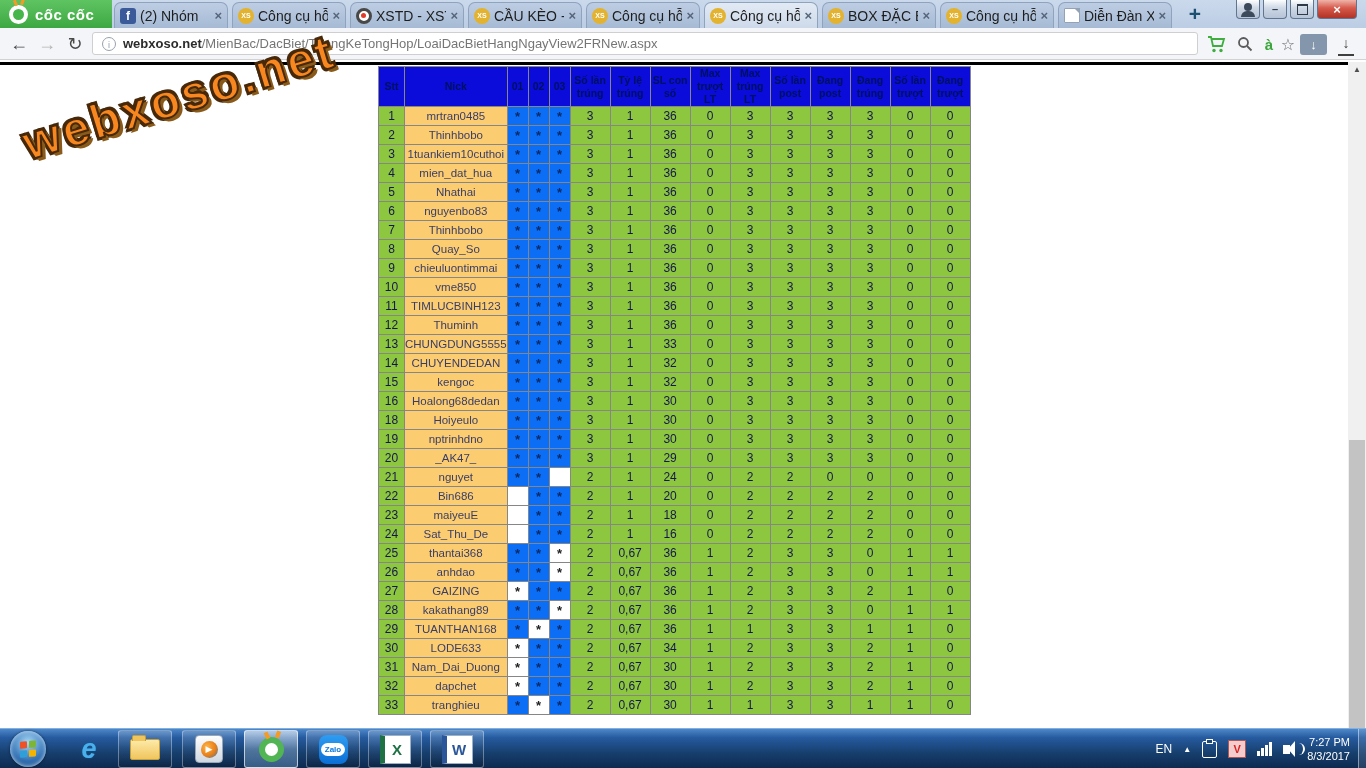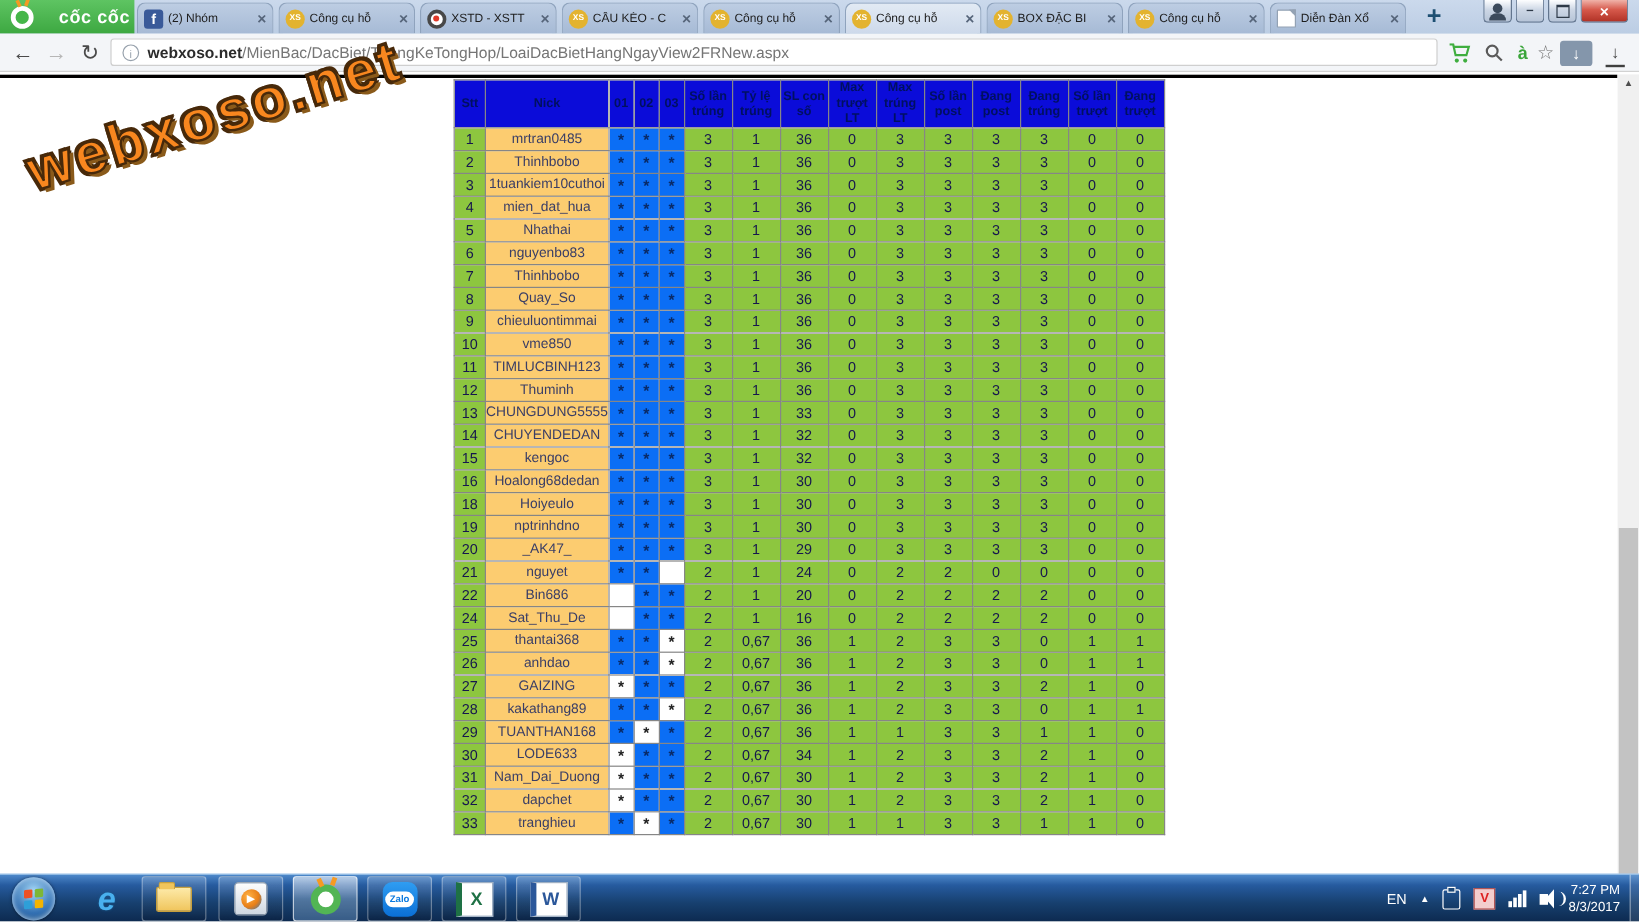--- a/index.html
+++ b/index.html
@@ -10,7 +10,7 @@
   .chrome{position:absolute;top:0;left:0;width:1366px;height:60px;
           background:linear-gradient(#cbd9ec,#a9bfda)}
   .brand{position:absolute;left:0;top:0;width:112px;height:28px;box-sizing:border-box;
-         background:linear-gradient(#5ec462,#3da841);display:flex;align-items:center;gap:21px;padding-left:9px}
+         background:linear-gradient(#5ec462,#3da841);display:flex;align-items:center;gap:7px;padding-left:9px}
   .brand-logo{width:19px;height:19px;border-radius:50%;border:4px solid #fff;box-sizing:border-box;position:relative;background:#45b649}
   .brand-logo::before{content:"";position:absolute;width:3px;height:6px;background:#f59a23;top:-9px;left:1px;transform:rotate(-25deg)}
   .brand-logo::after{content:"";position:absolute;width:3px;height:6px;background:#f59a23;top:-10px;right:0;transform:rotate(20deg)}

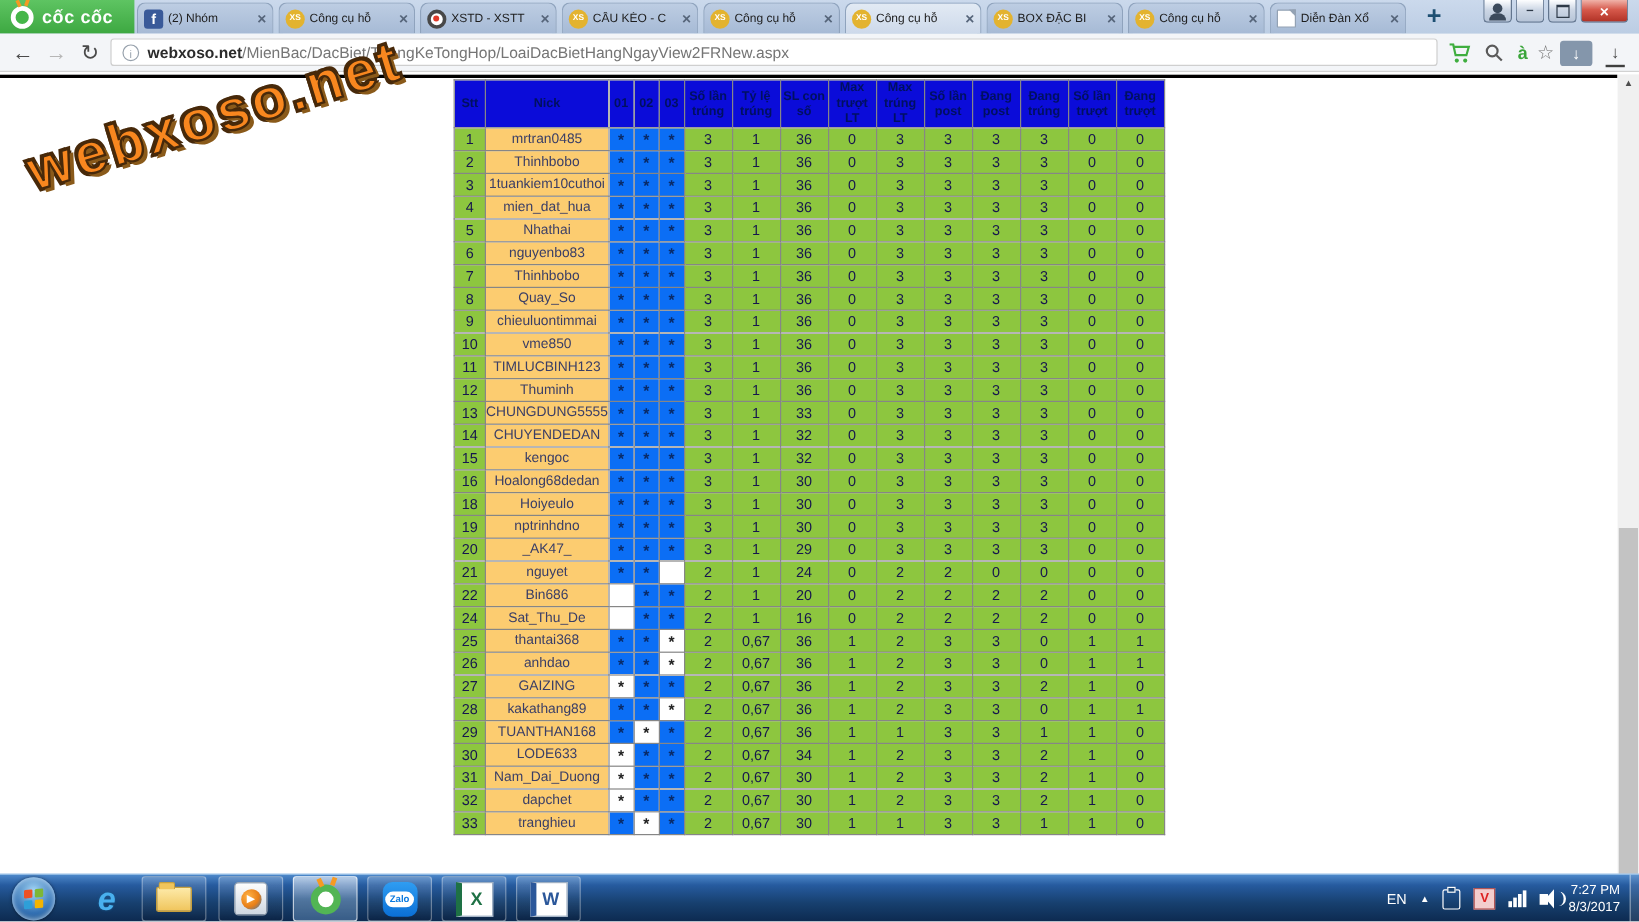--- a/index.html
+++ b/index.html
@@ -21,7 +21,7 @@
        background:linear-gradient(#bdcde3,#a6bad5);border:1px solid #8fa3bd;border-bottom:none;
        display:flex;align-items:center;padding:0 5px;gap:4px}
   .tab.active{background:linear-gradient(#e2eaf4,#cdd9ea)}
-  .tab-label{flex:1;font-size:10px;color:#1d1d1d;white-space:nowrap;overflow:hidden}
+  .tab-label{flex:1;font-size:14px;color:#1d1d1d;white-space:nowrap;overflow:hidden}
   .tab-close{color:#56657a;font-size:13px;font-weight:bold;line-height:14px}
   .fav{width:16px;height:16px;flex:0 0 16px;display:flex;align-items:center;justify-content:center;box-sizing:border-box}
   .fav-facebook{background:#3a5a99;border-radius:3px;color:#fff;font-size:12px;font-weight:bold}

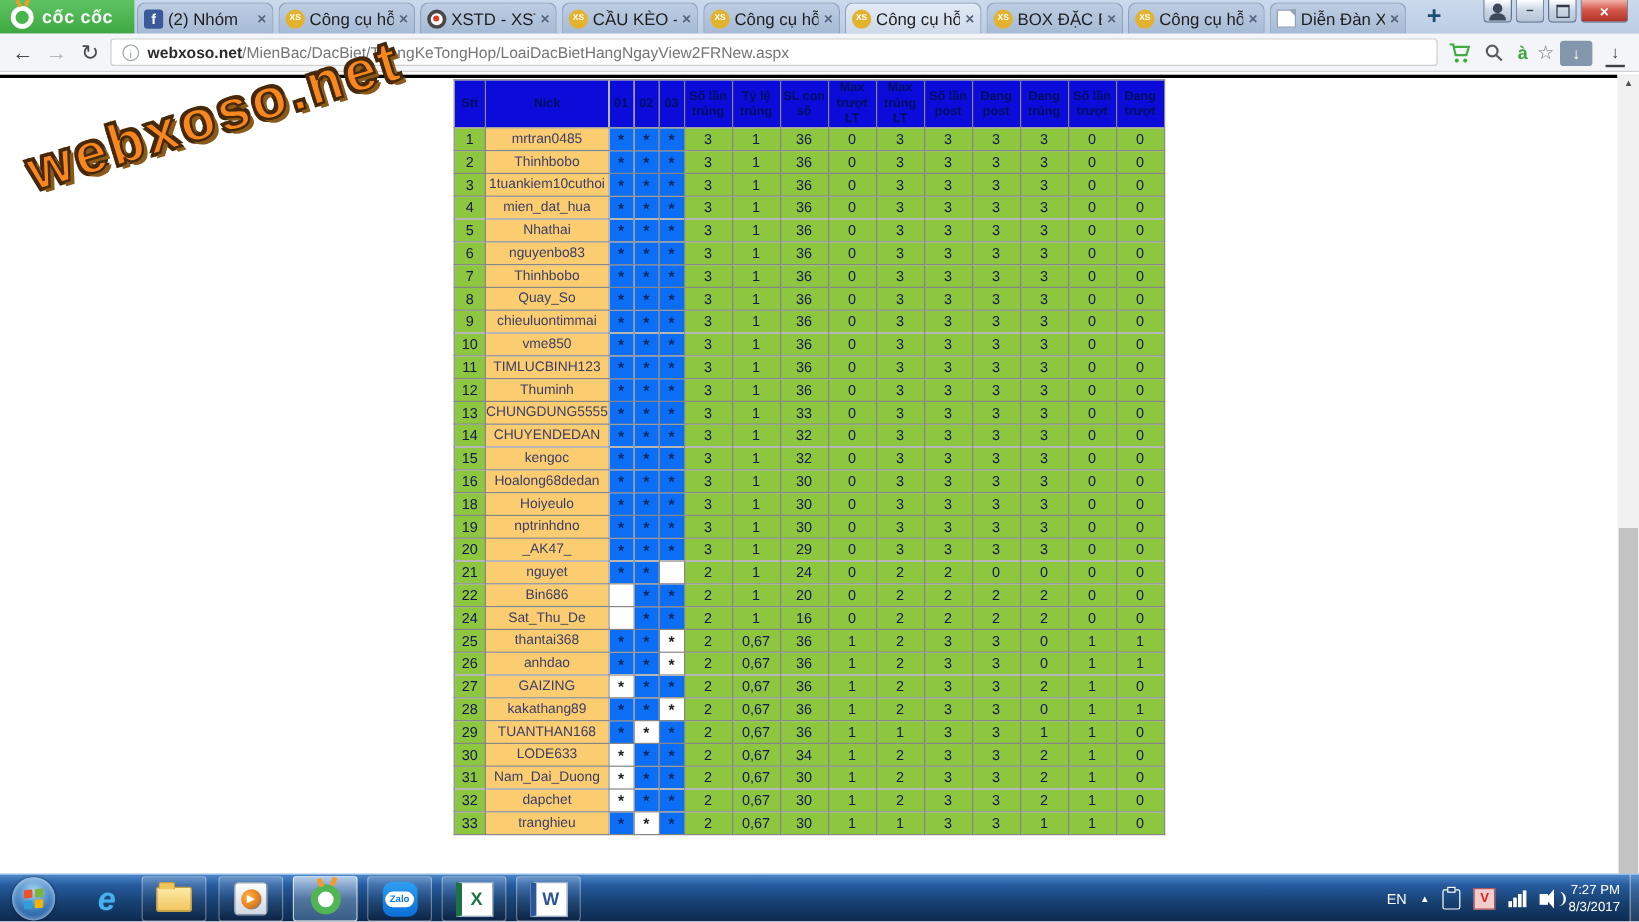--- a/index.html
+++ b/index.html
@@ -622,6 +622,23 @@
           <td class="val">0</td>
         </tr>
         <tr>
+          <td class="stt">23</td>
+          <td class="nick">maiyeuE</td>
+          <td class="se"></td>
+          <td class="sb">*</td>
+          <td class="sb">*</td>
+          <td class="val">2</td>
+          <td class="val">1</td>
+          <td class="val">18</td>
+          <td class="val">0</td>
+          <td class="val">2</td>
+          <td class="val">2</td>
+          <td class="val">2</td>
+          <td class="val">2</td>
+          <td class="val">0</td>
+          <td class="val">0</td>
+        </tr>
+        <tr>
           <td class="stt">24</td>
           <td class="nick">Sat_Thu_De</td>
           <td class="se"></td>

